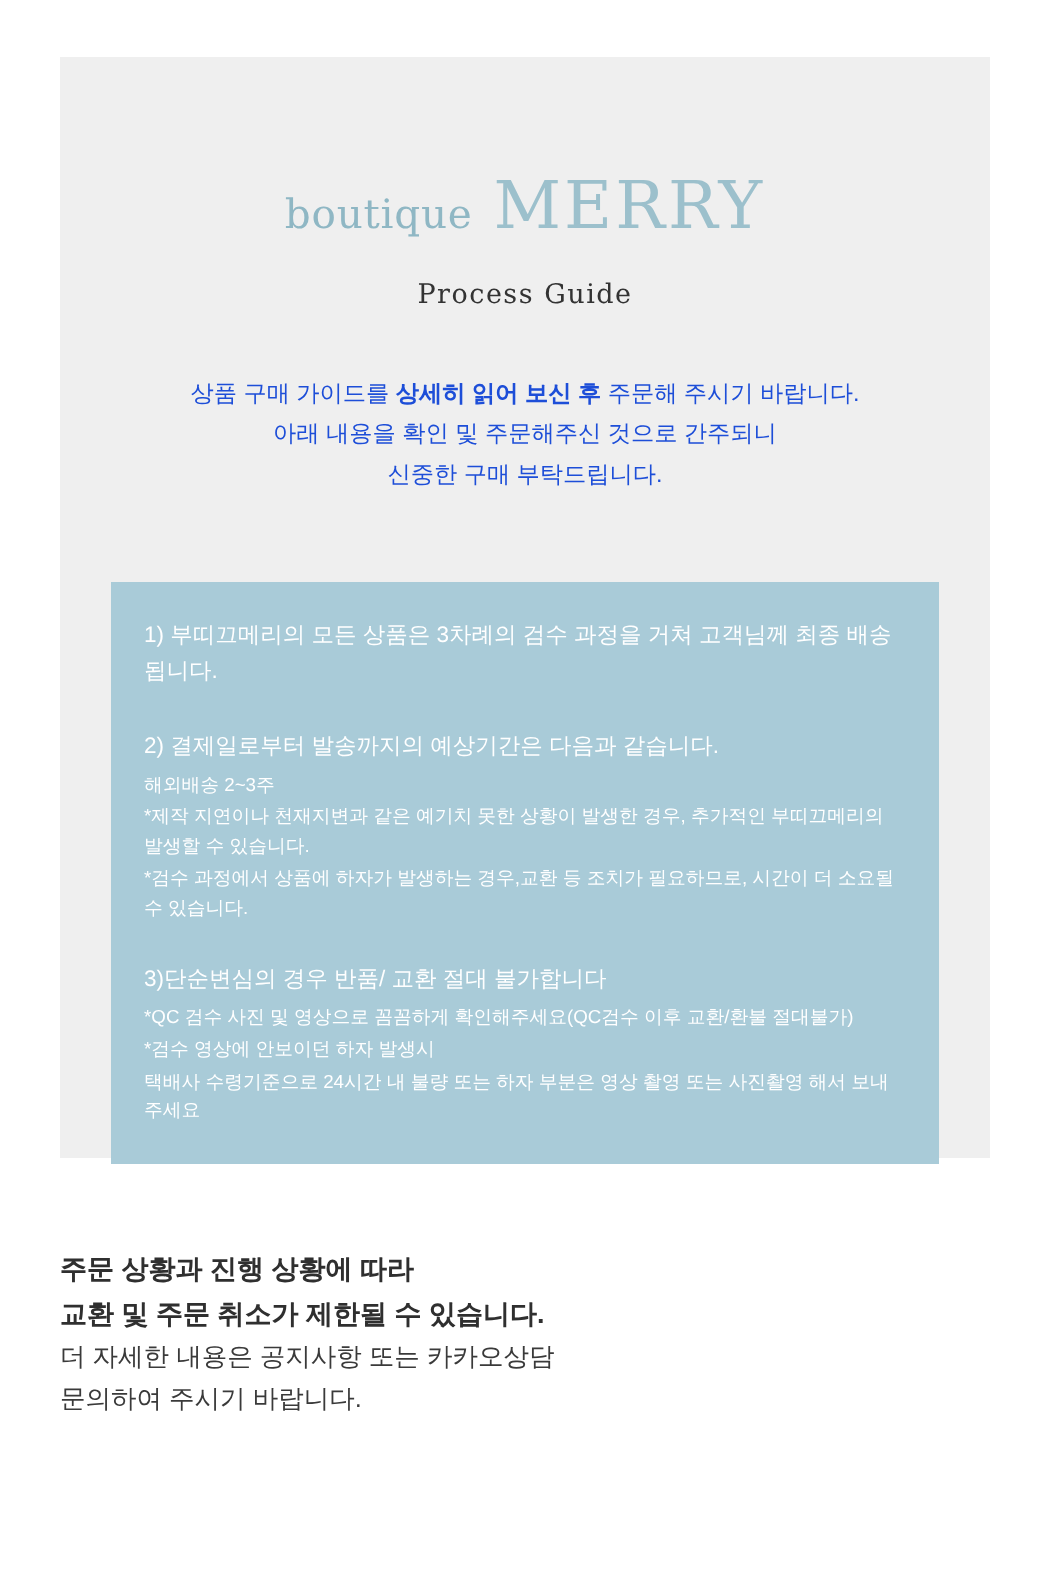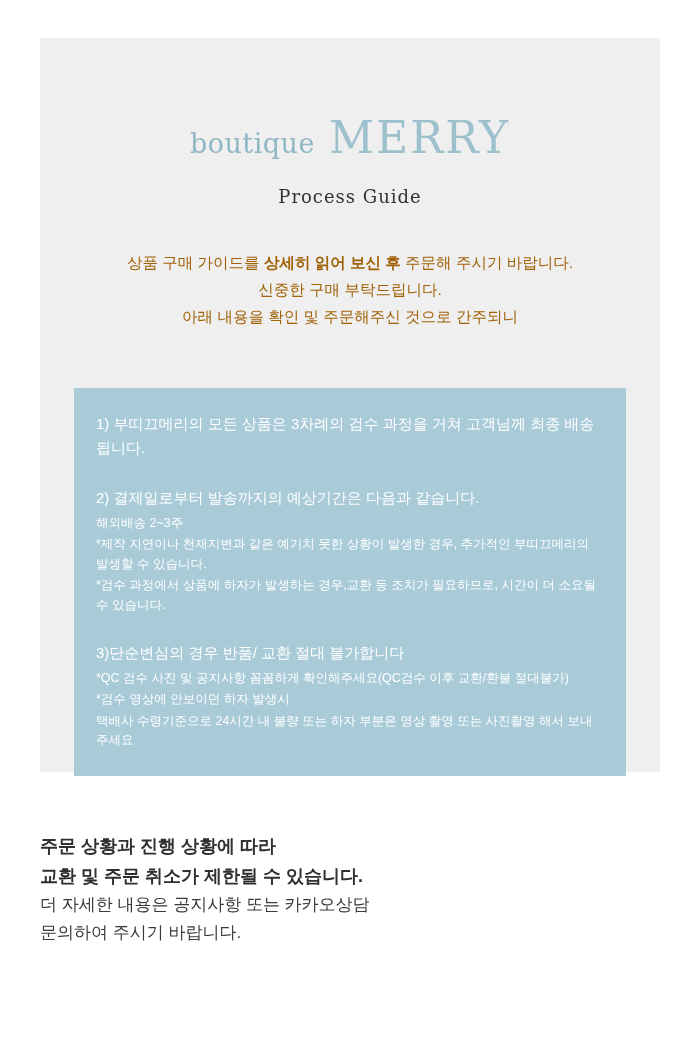--- a/index.html
+++ b/index.html
@@ -59,7 +59,7 @@
   .intro {
     text-align: center;
     margin-top: 42px;
-    color: #a16207;
+    color: #1d4ed8;
     font-size: 15.5px;
     line-height: 1.75;
   }

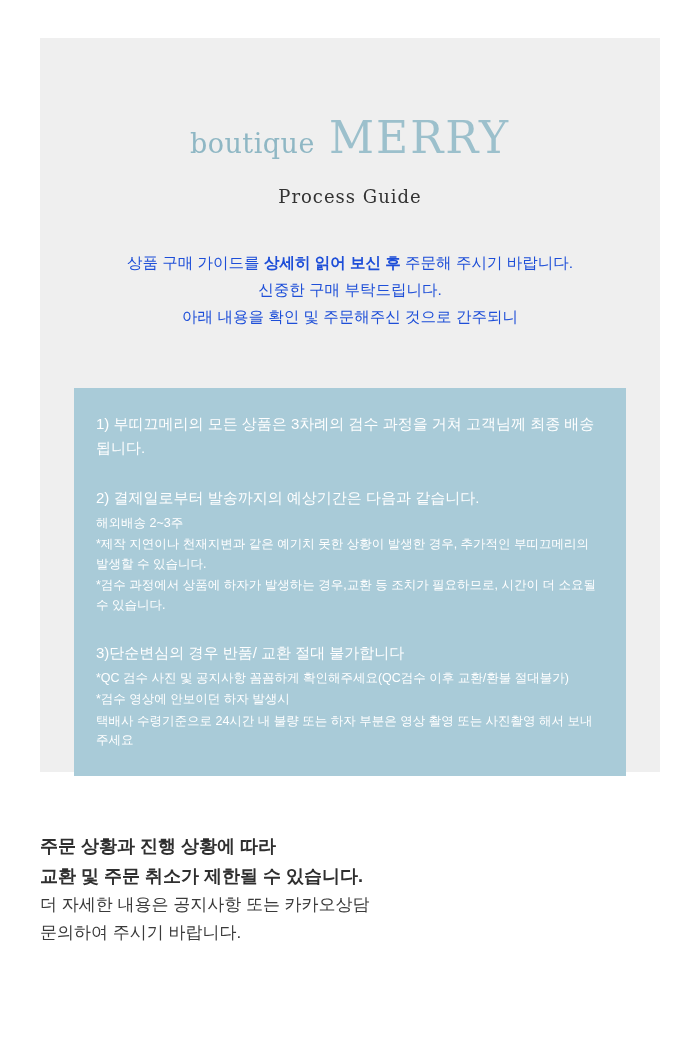--- a/index.html
+++ b/index.html
@@ -129,8 +129,8 @@
 
     <div class="intro">
       <span class="line"><span>상품 구매 가이드를 </span><b>상세히 읽어 보신 후</b><span> 주문해 주시기 바랍니다.</span></span>
+      <span class="line">아래 내용을 확인 및 주문해주신 것으로 간주되니</span>
       <span class="line">신중한 구매 부탁드립니다.</span>
-      <span class="line">아래 내용을 확인 및 주문해주신 것으로 간주되니</span>
     </div>
 
     <div class="box">

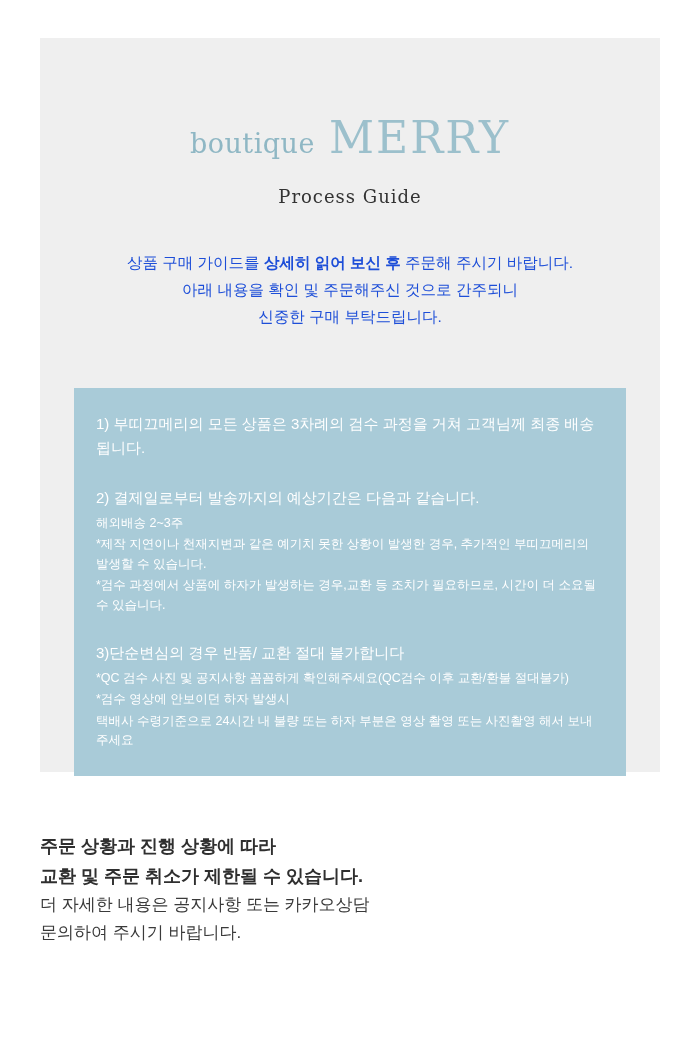--- a/index.html
+++ b/index.html
@@ -142,7 +142,7 @@
       <p class="sub">*검수 과정에서 상품에 하자가 발생하는 경우,교환 등 조치가 필요하므로, 시간이 더 소요될 수 있습니다.</p>
 
       <p class="head spaced">3)단순변심의 경우 반품/ 교환 절대 불가합니다</p>
-      <p class="sub">*QC 검수 사진 및 공지사항 꼼꼼하게 확인해주세요(QC검수 이후 교환/환불 절대불가)</p>
+      <p class="sub">*QC 검수 사진 및 영상으로 꼼꼼하게 확인해주세요(QC검수 이후 교환/환불 절대불가)</p>
       <p class="sub">*검수 영상에 안보이던 하자 발생시</p>
       <p class="sub">택배사 수령기준으로 24시간 내 불량 또는 하자 부분은 영상 촬영 또는 사진촬영 해서 보내주세요</p>
     </div>

